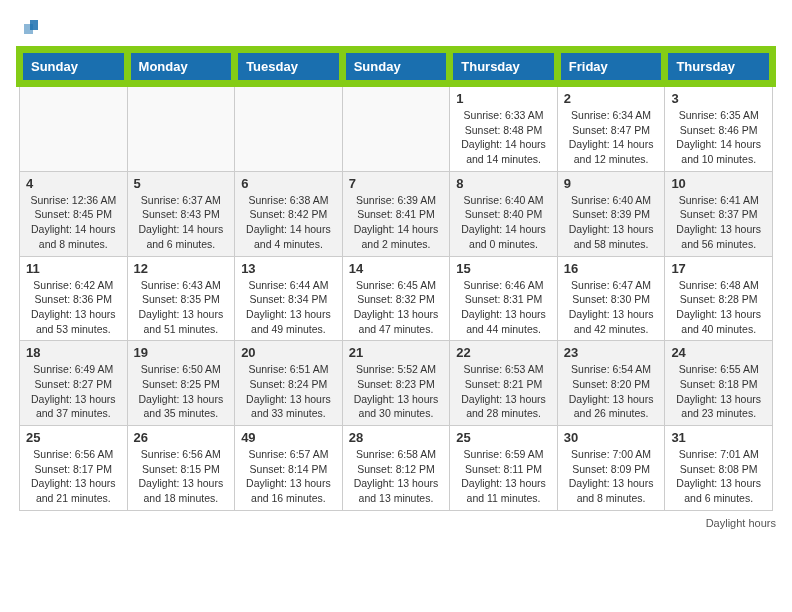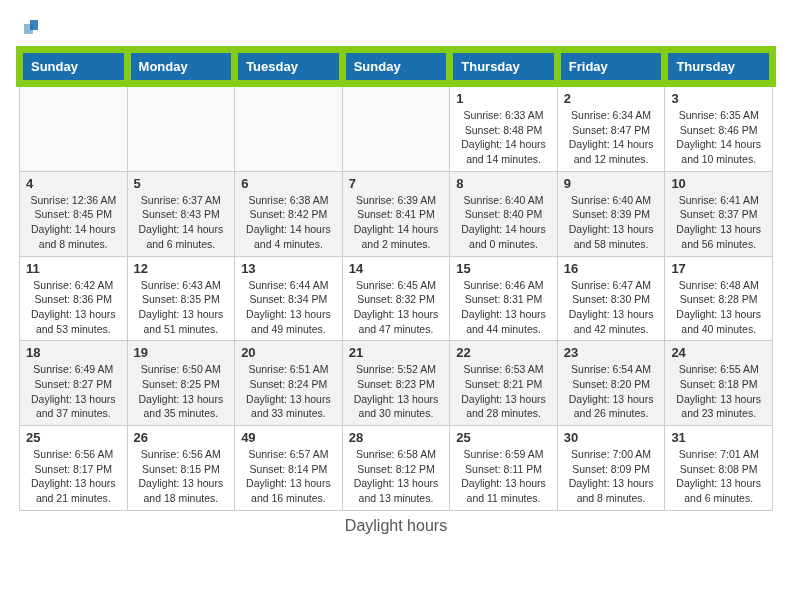--- a/index.html
+++ b/index.html
@@ -95,10 +95,10 @@
       text-align: center;
     }
     .footer-note {
-      font-size: 16px;
+      font-size: 11px;
       color: #555;
       margin-top: 6px;
-      text-align: center;
+      text-align: right;
     }
     .row-alt td {
       background: #f2f2f2;

